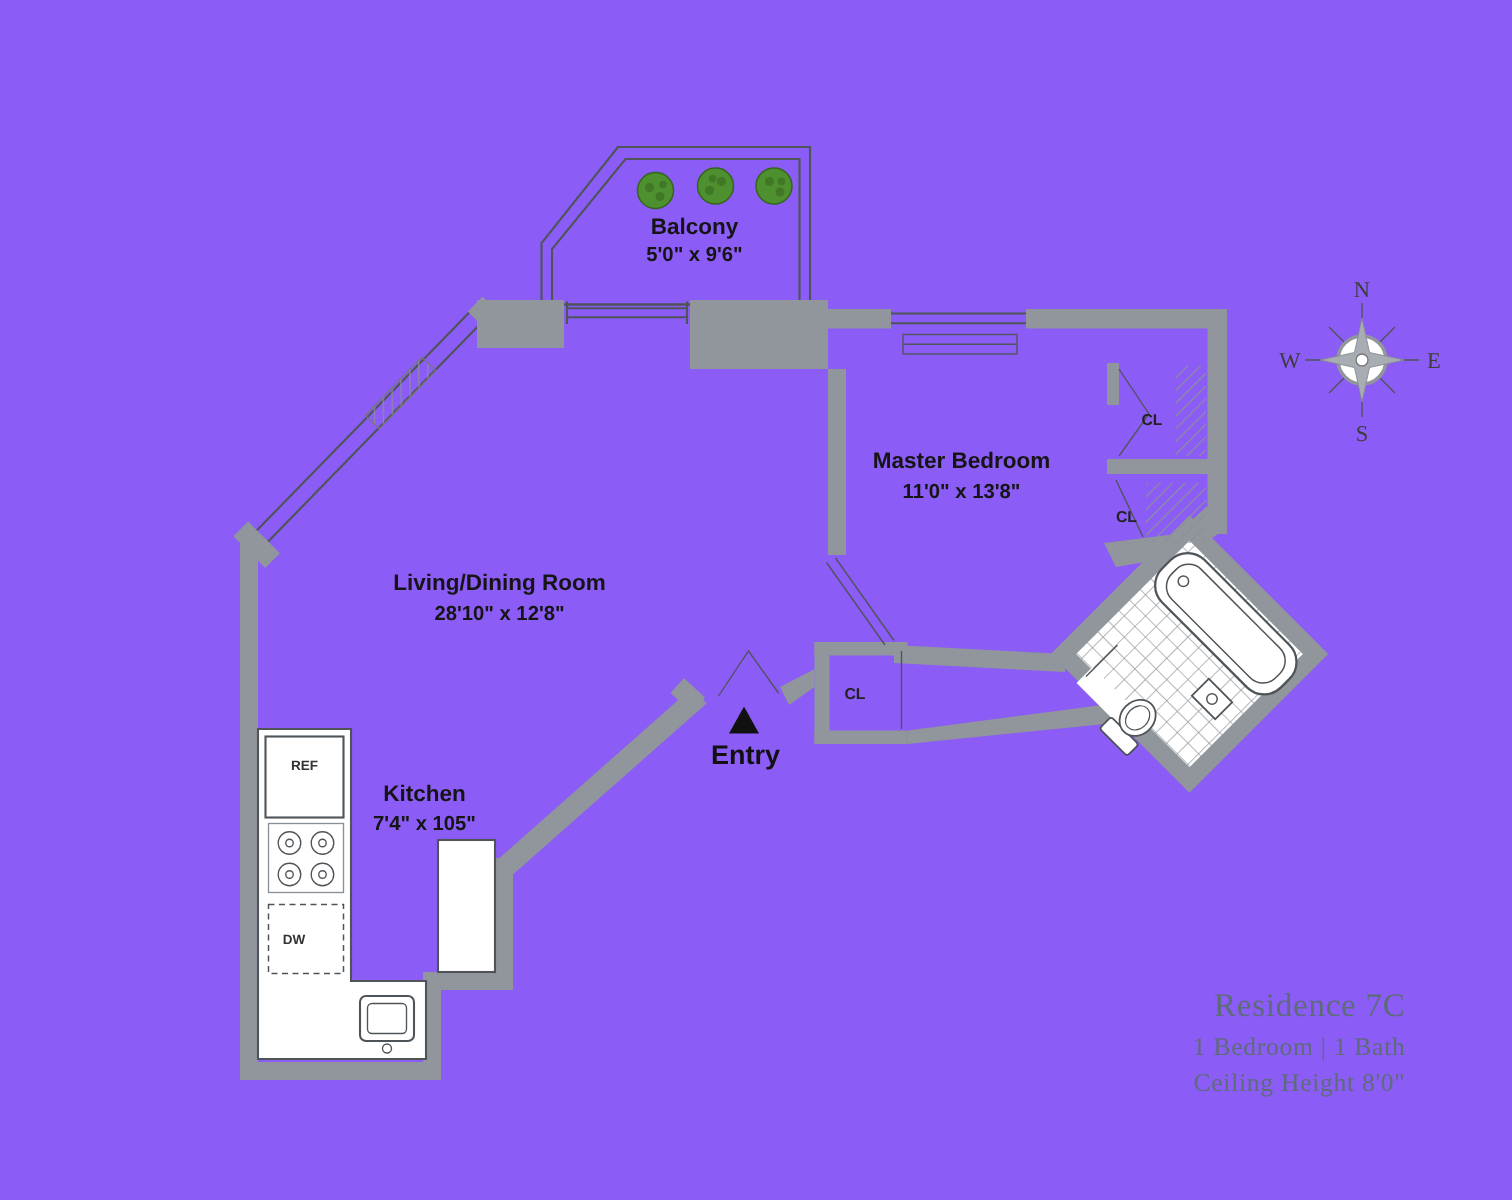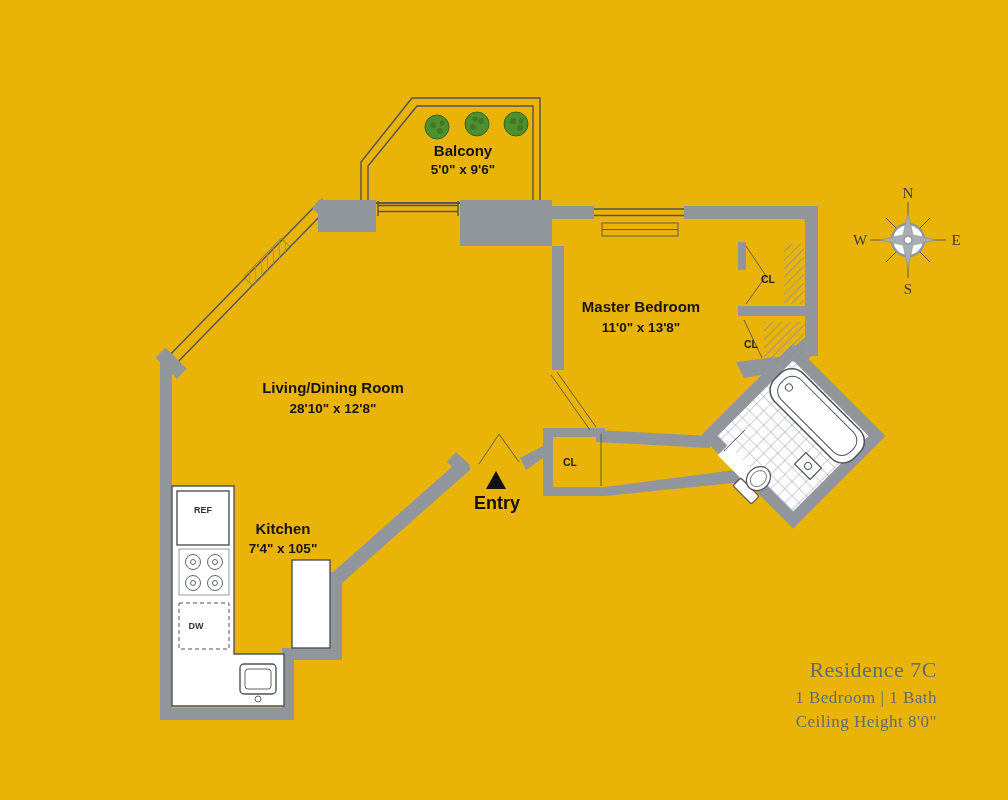--- a/index.html
+++ b/index.html
@@ -3,7 +3,7 @@
 <meta charset="utf-8">
 <style>
   html,body{margin:0;padding:0;background:#ffffff;}
-  .stage{position:relative;width:1008px;height:800px;background:#eab308;overflow:hidden;
+  .stage{position:relative;width:1008px;height:800px;background:#8b5cf6;overflow:hidden;
          font-family:"Liberation Sans",sans-serif;}
   svg{position:absolute;inset:0;}
   .wall{fill:var(--wall,#90969b);stroke:none;}

